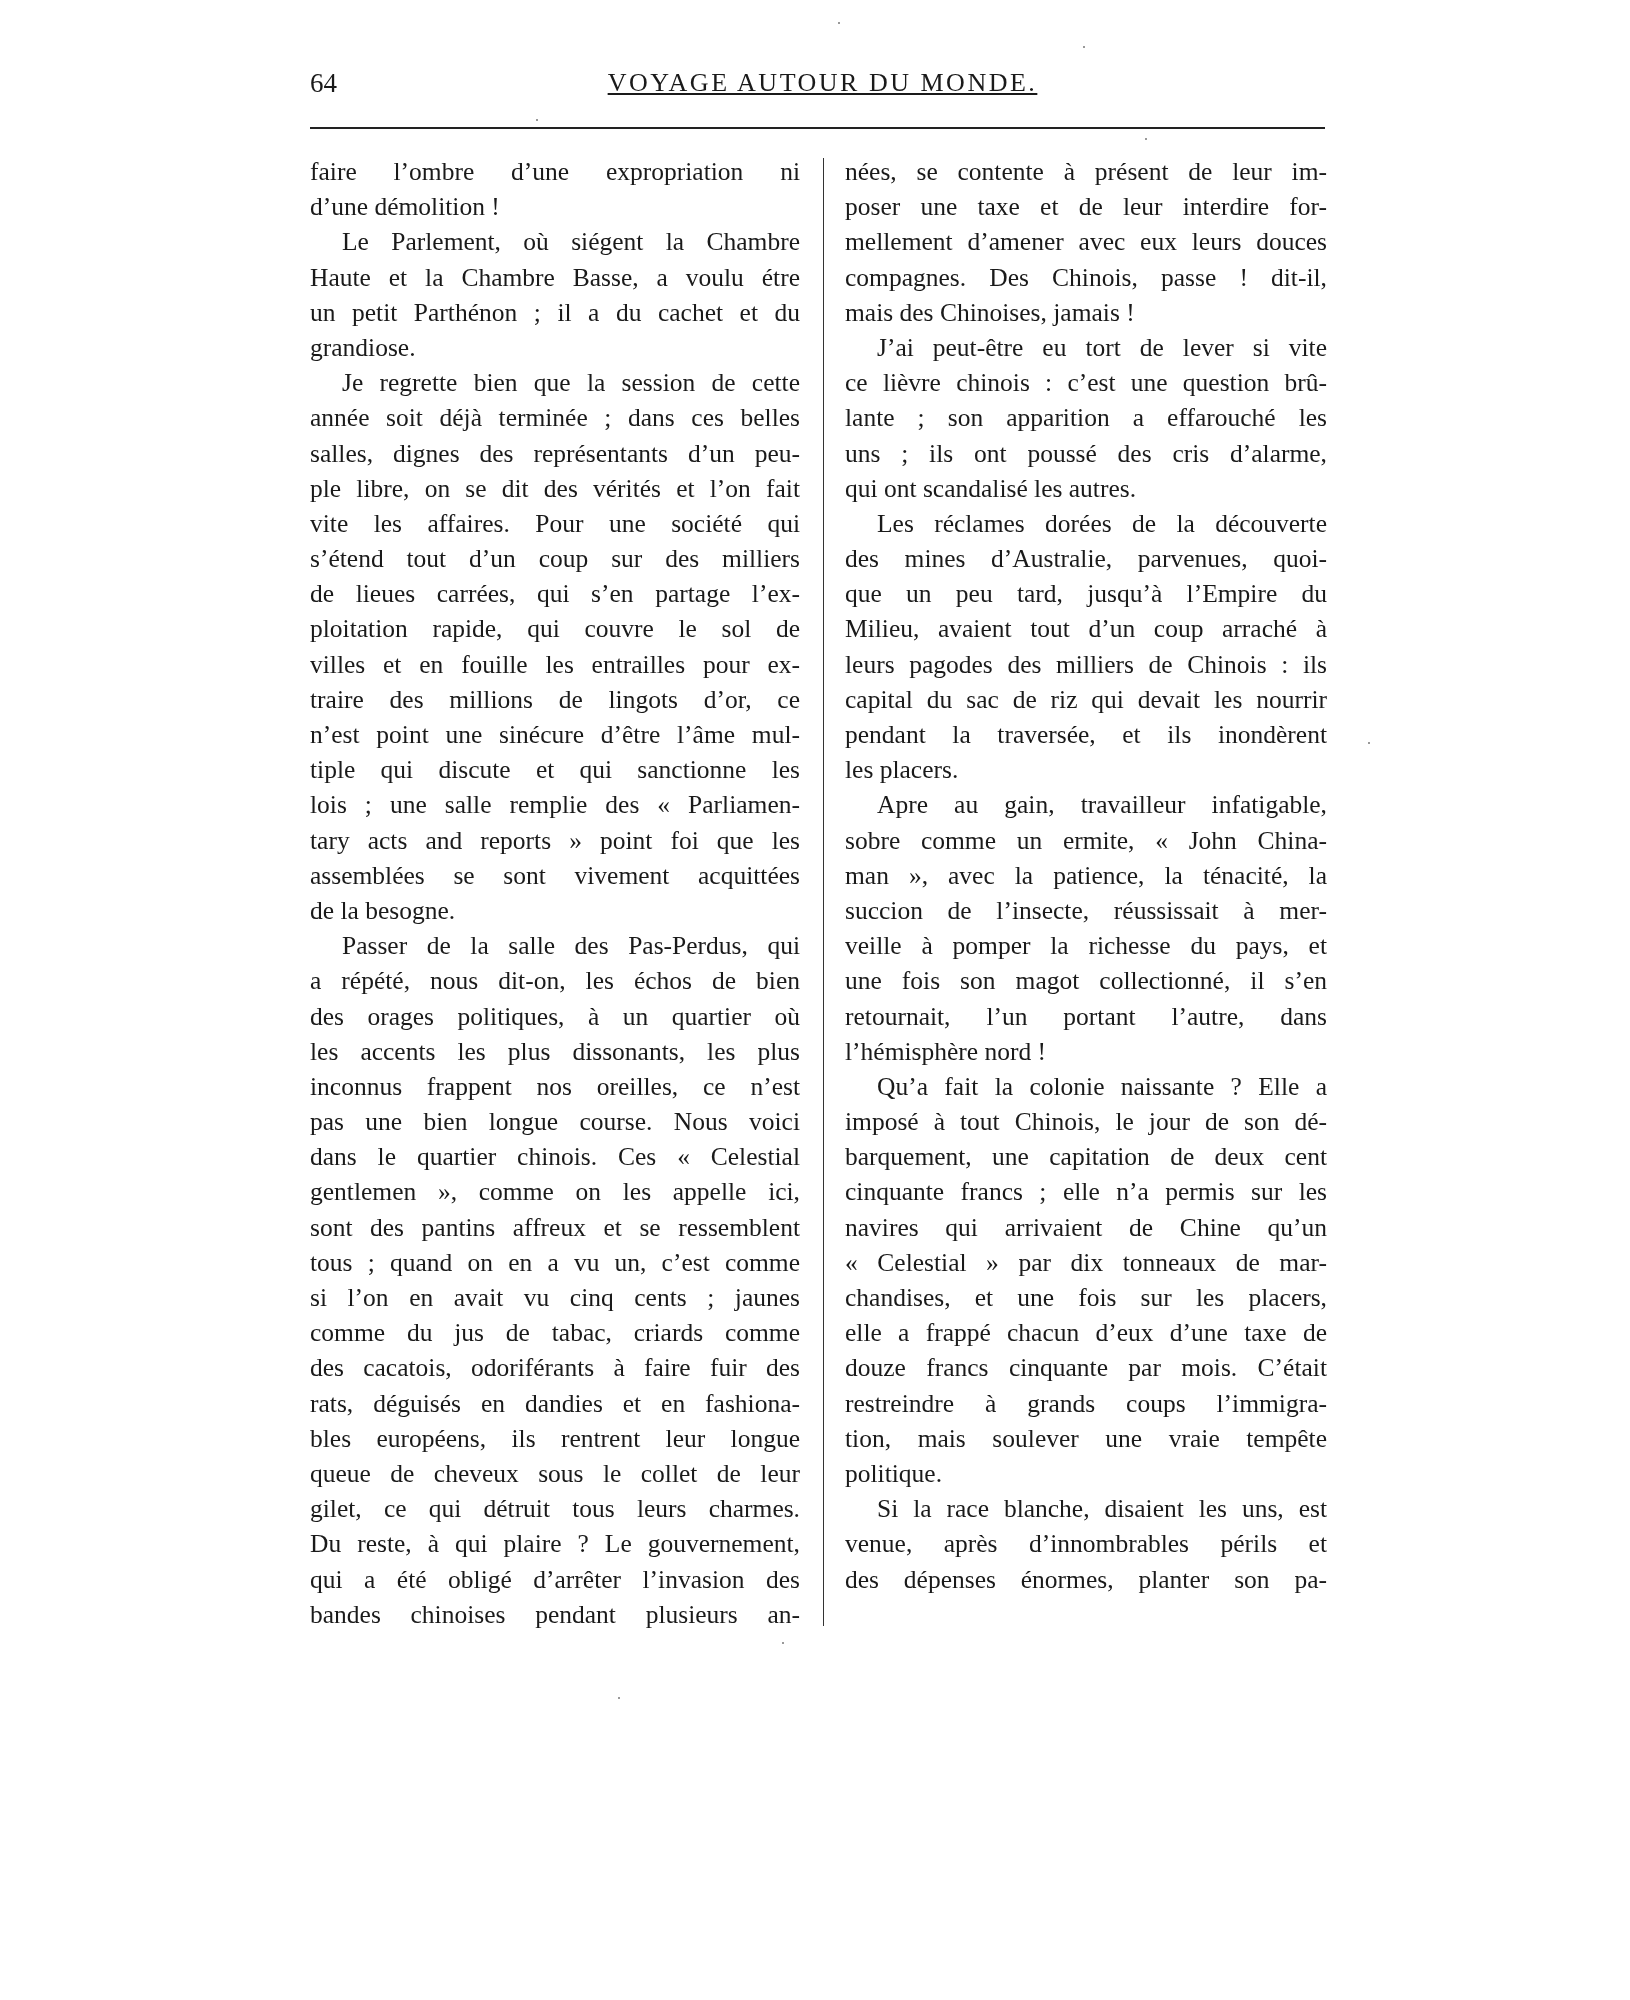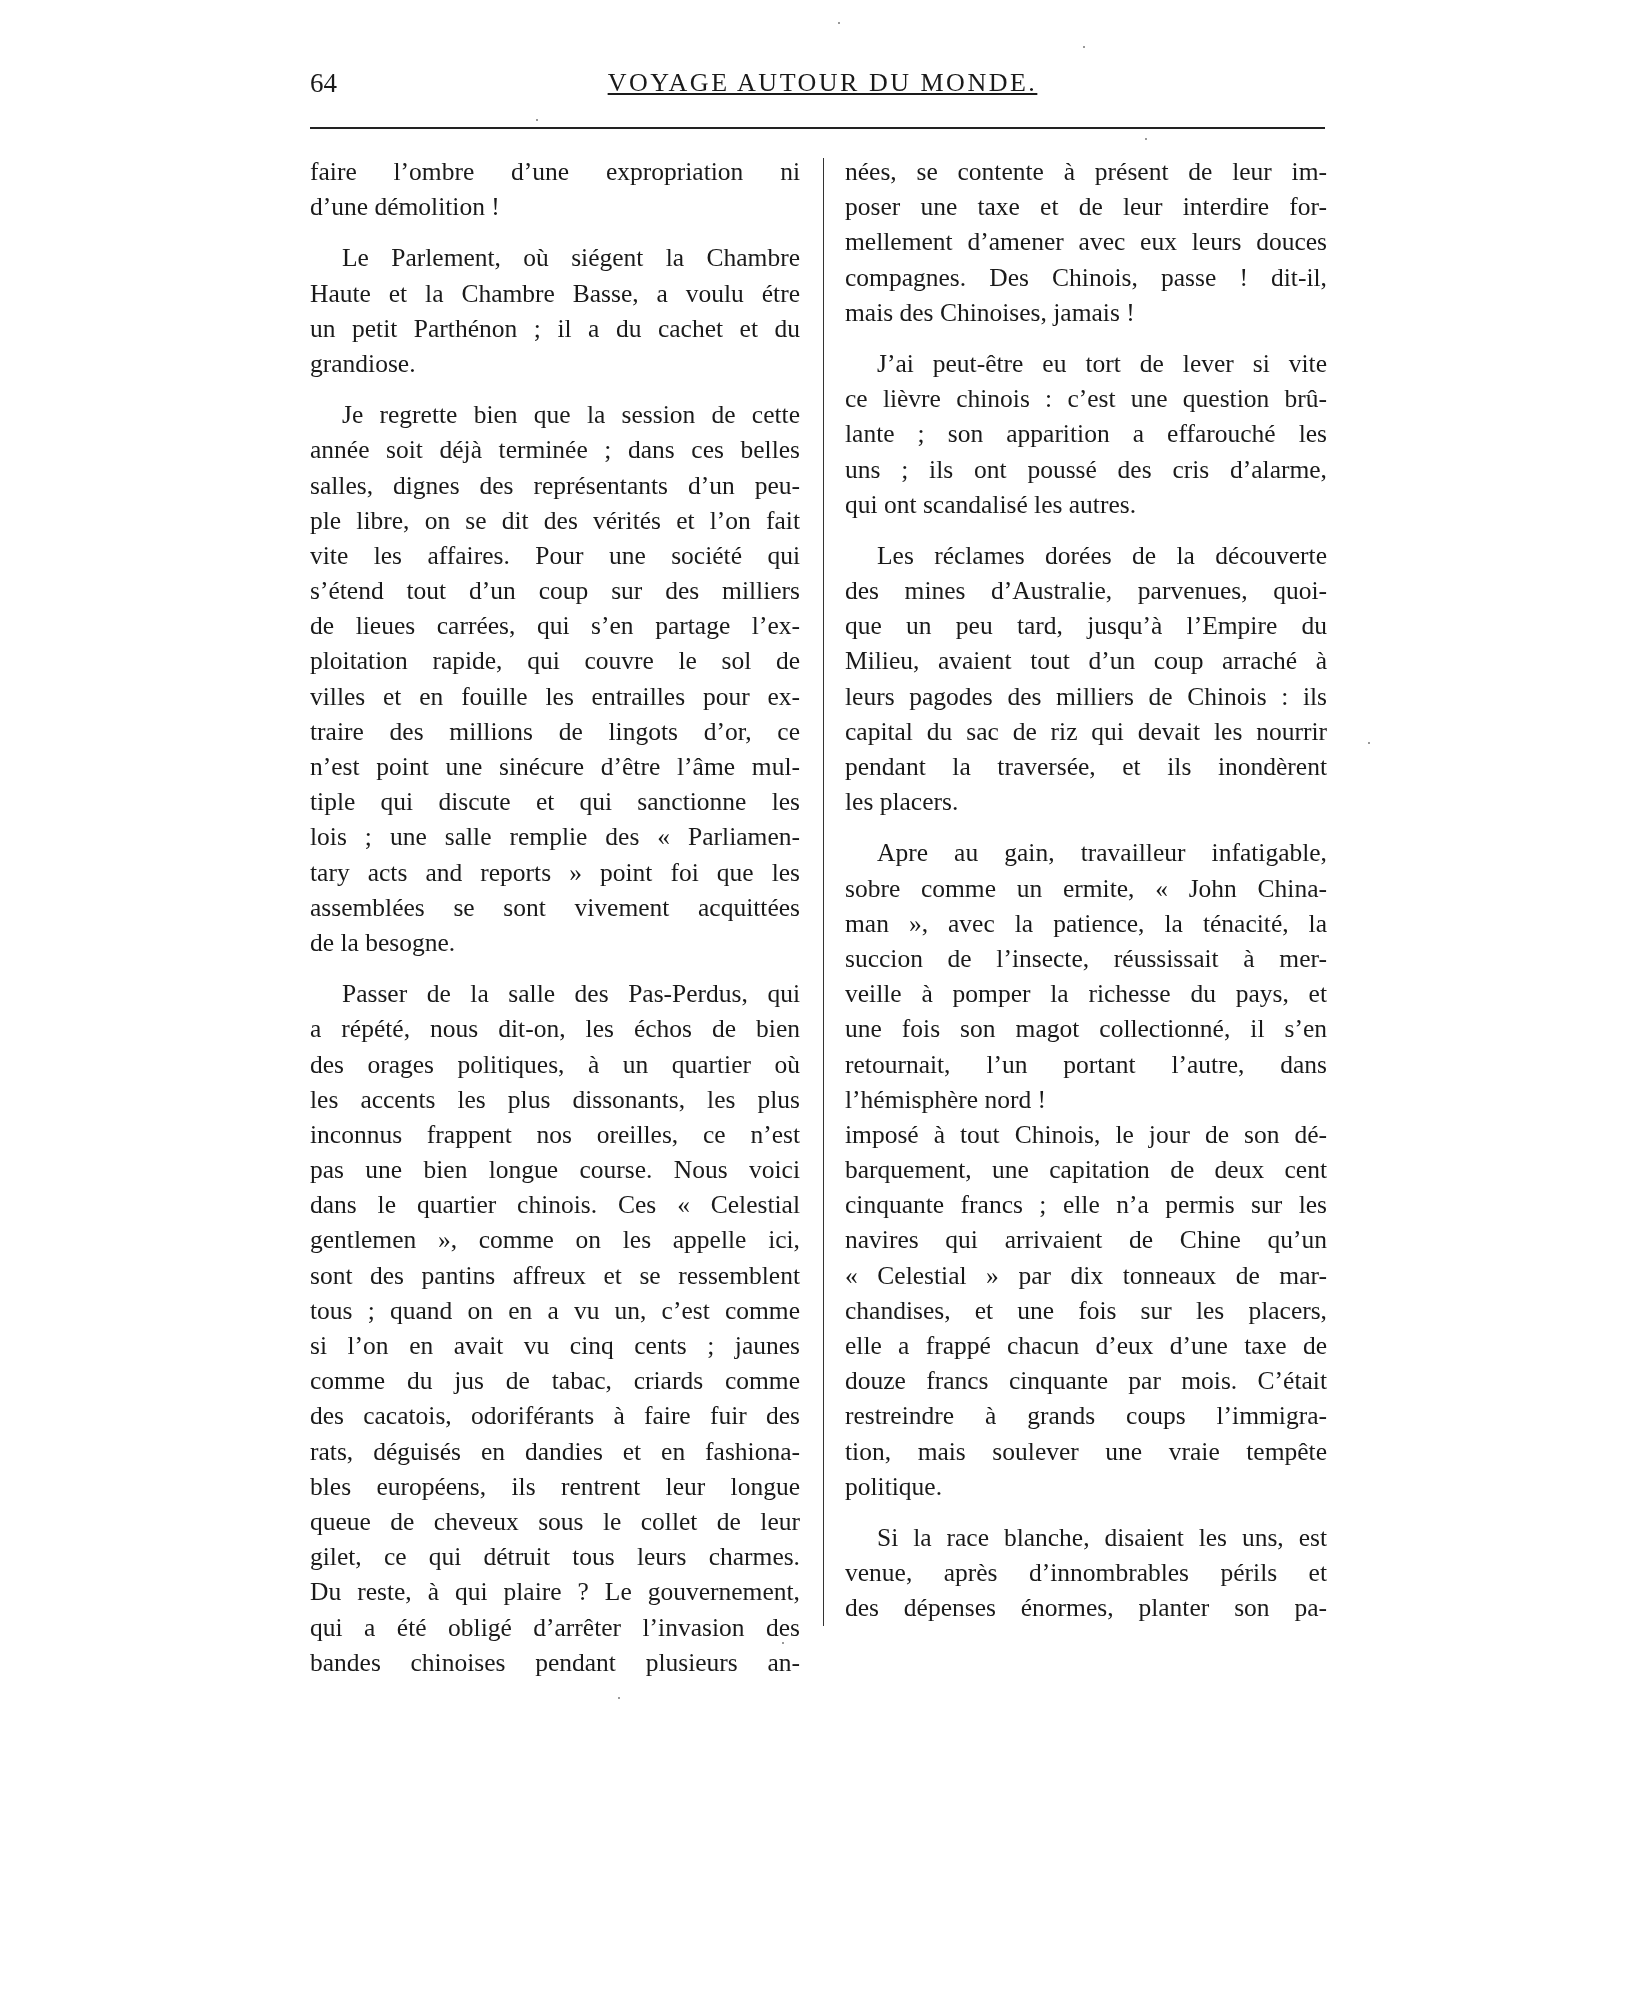--- a/index.html
+++ b/index.html
@@ -17,7 +17,7 @@
   .col-right { left: 845px; width: 482px; }
   .line { display: block; white-space: nowrap; text-align: justify; text-align-last: justify; height: 35.2px; overflow: visible; }
   .line.last { text-align-last: left; }
-  .line.indent { padding-left: 32px; margin-top: 16px; }
+  .line.indent { padding-left: 32px; }
   .col-sep { position: absolute; left: 823px; top: 158px; width: 0; height: 1468px;
              border-left: 1.6px solid #333; }
   .speck { position: absolute; width: 2px; height: 2px; background: #777; border-radius: 1px; }

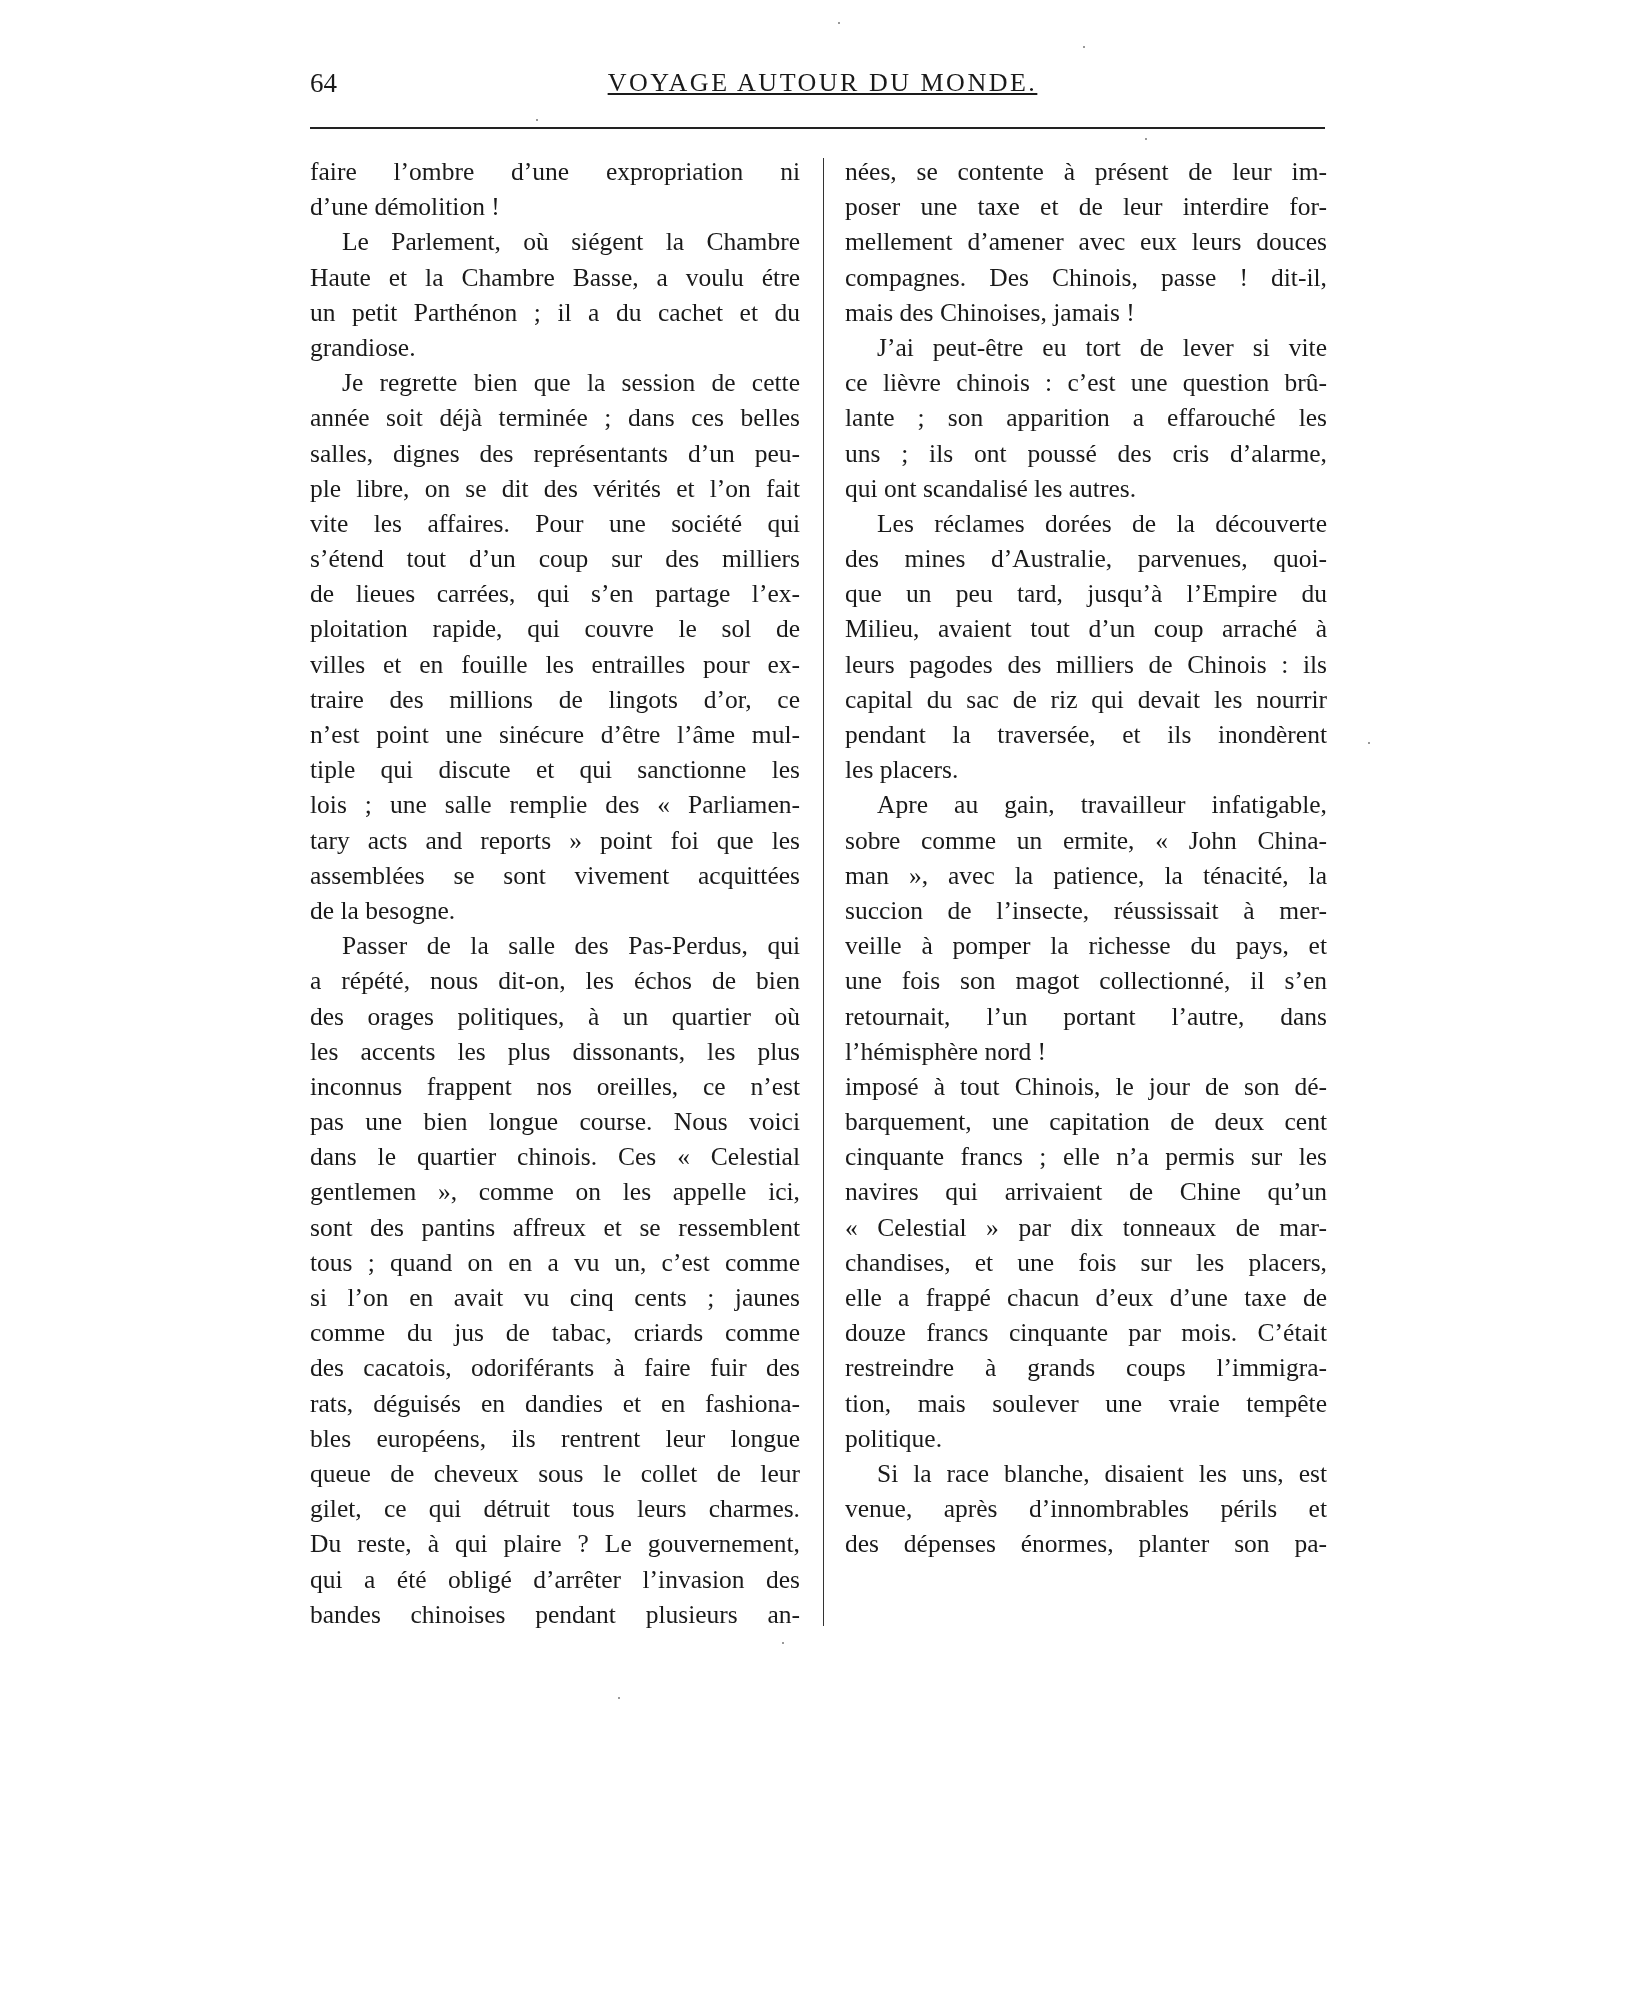--- a/index.html
+++ b/index.html
@@ -108,6 +108,7 @@
       <span class="line">une fois son magot collectionné, il s’en</span>
       <span class="line">retournait, l’un portant l’autre, dans</span>
       <span class="line last">l’hémisphère nord !</span>
+      <span class="line indent">Qu’a fait la colonie naissante ? Elle a</span>
       <span class="line">imposé à tout Chinois, le jour de son dé-</span>
       <span class="line">barquement, une capitation de deux cent</span>
       <span class="line">cinquante francs ; elle n’a permis sur les</span>

